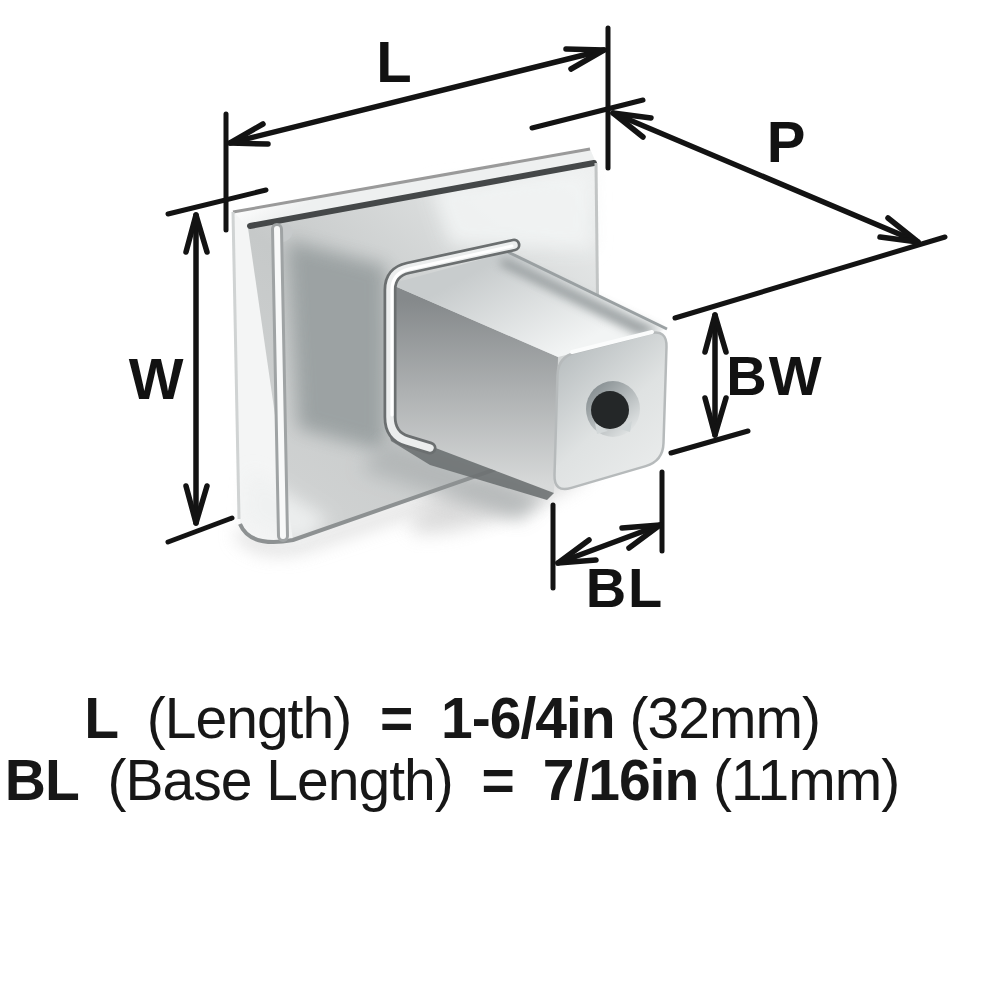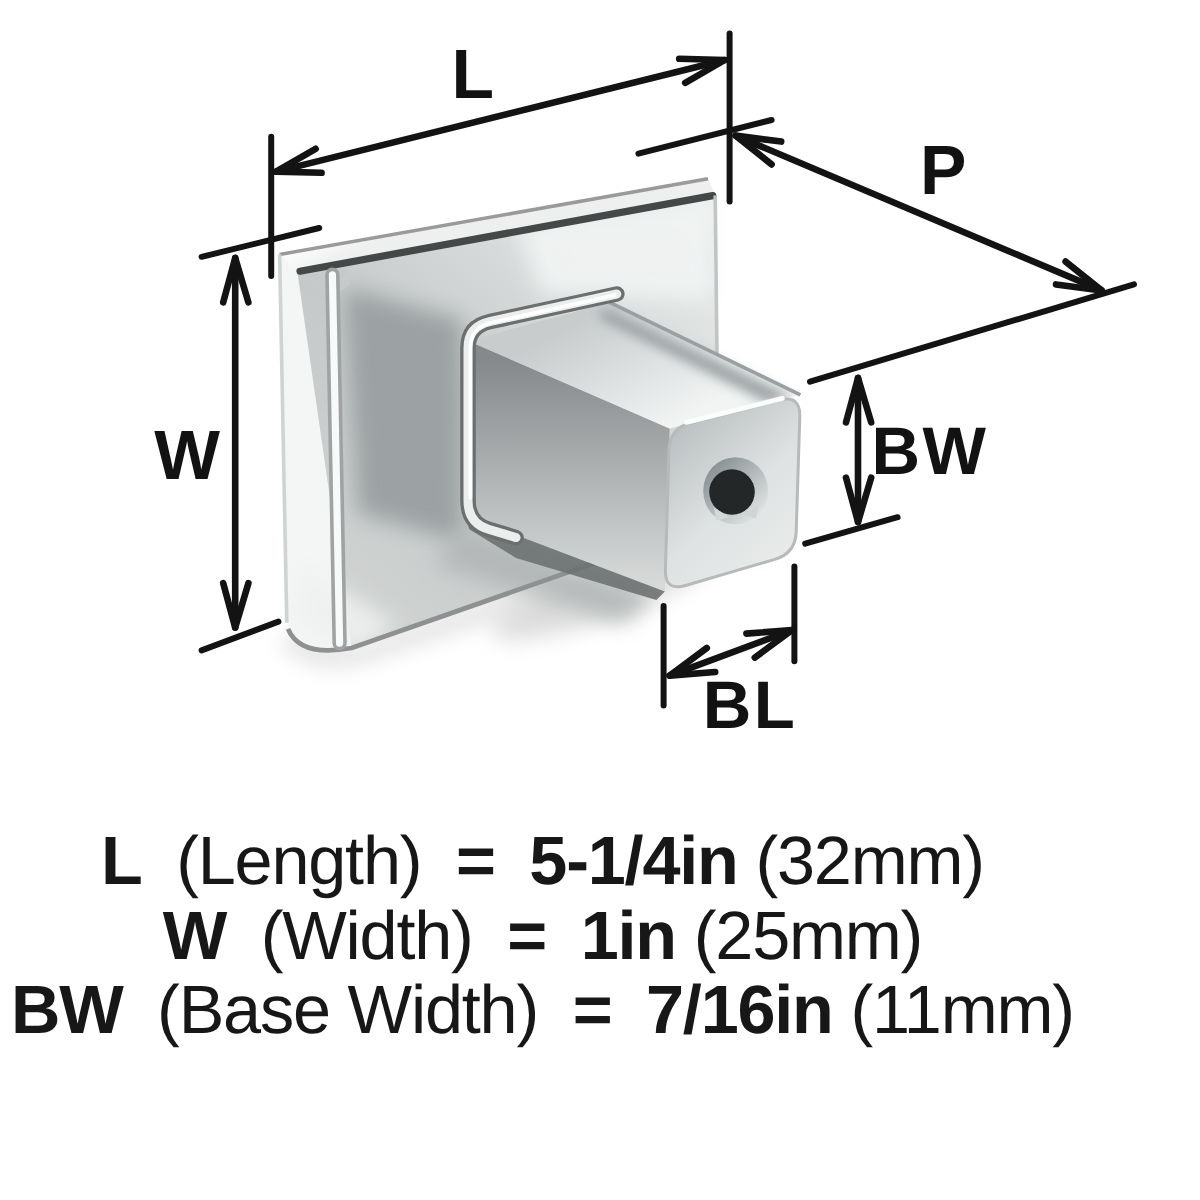--- a/index.html
+++ b/index.html
@@ -158,7 +158,7 @@
       <span class="b gap">L</span>
       <span class="gap">(Length)</span>
       <span class="b gap">=</span>
-      <span class="b">5-1/4in</span>
+      <span class="b">1-6/4in</span>
       <span>(32mm)</span>
     </div>
     <div class="spec-line">

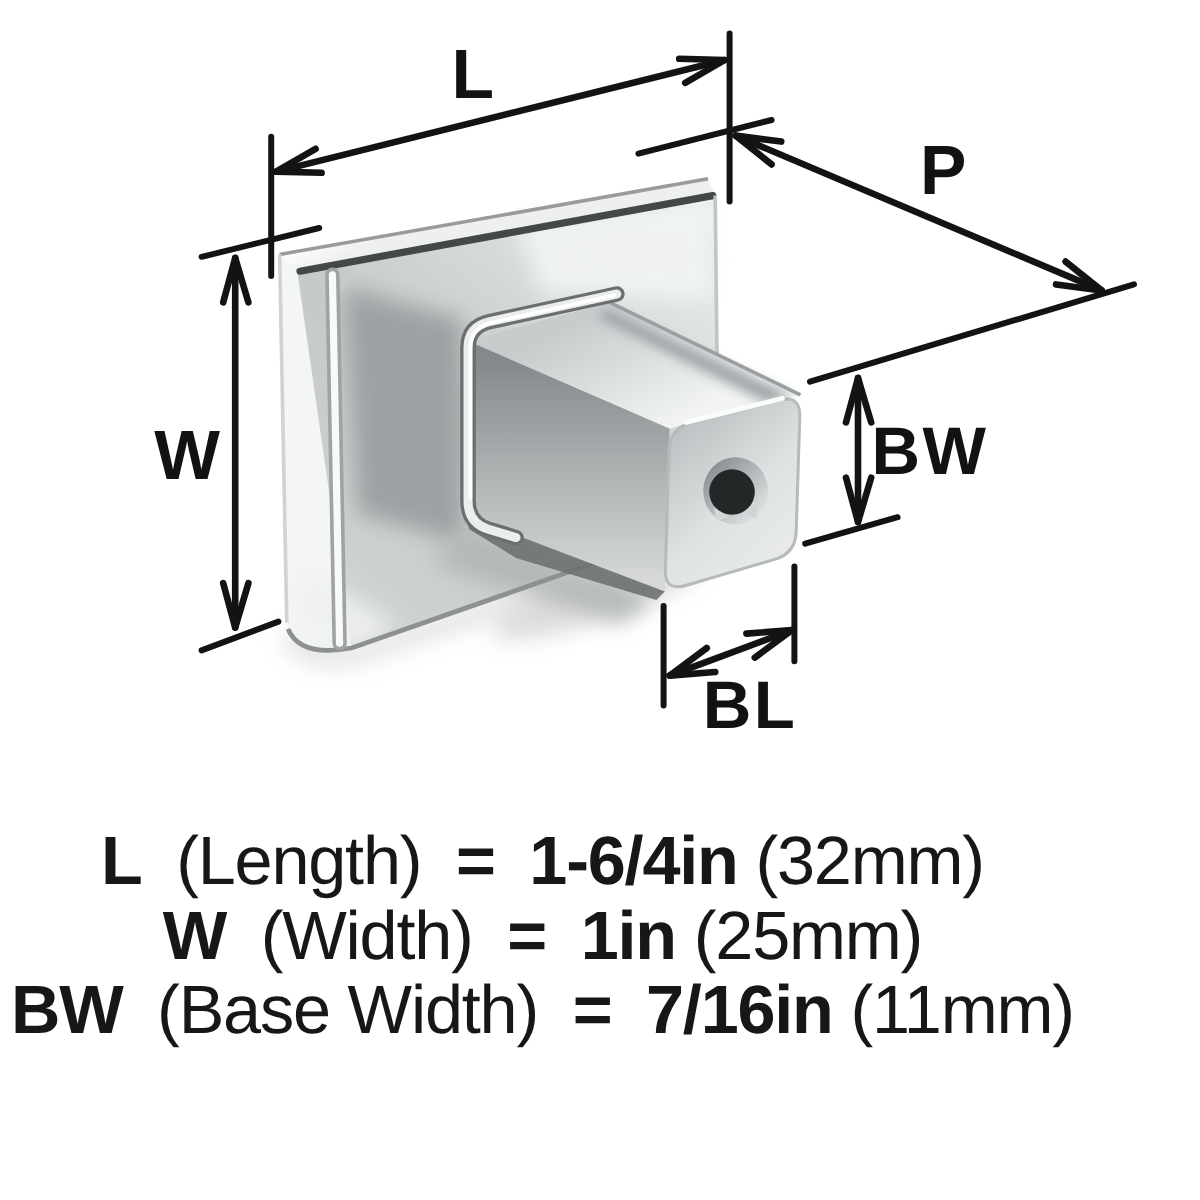--- a/index.html
+++ b/index.html
@@ -169,6 +169,13 @@
       <span>(25mm)</span>
     </div>
     <div class="spec-line">
+      <span class="b gap">BL</span>
+      <span class="gap">(Base Length)</span>
+      <span class="b gap">=</span>
+      <span class="b">7/16in</span>
+      <span>(11mm)</span>
+    </div>
+    <div class="spec-line">
       <span class="b gap">BW</span>
       <span class="gap">(Base Width)</span>
       <span class="b gap">=</span>

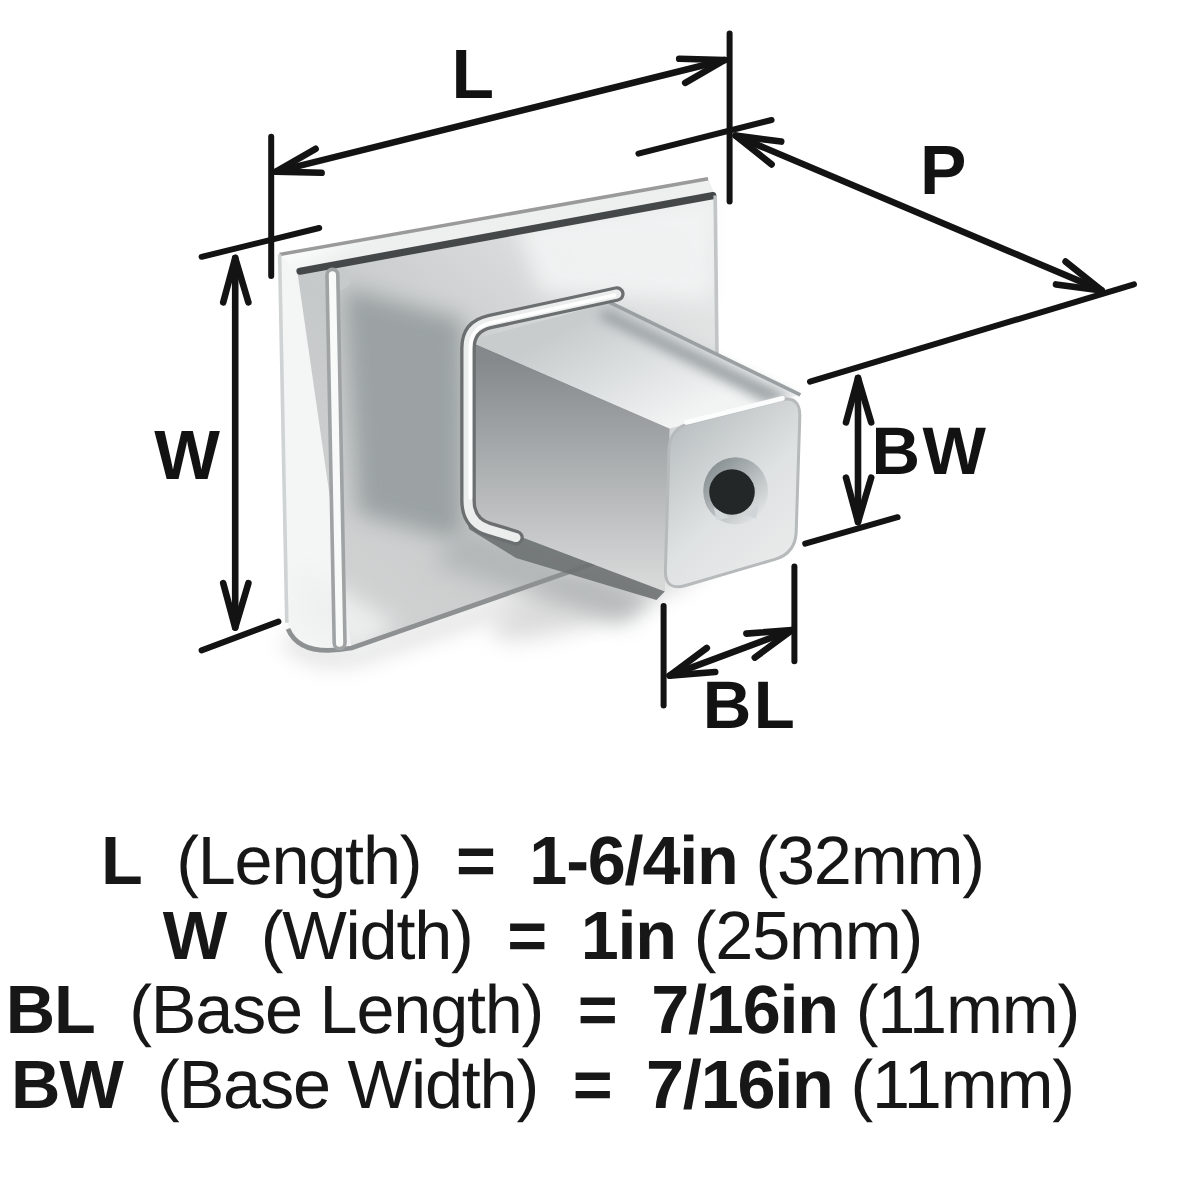--- a/index.html
+++ b/index.html
@@ -162,13 +162,6 @@
       <span>(32mm)</span>
     </div>
     <div class="spec-line">
-      <span class="b gap">W</span>
-      <span class="gap">(Width)</span>
-      <span class="b gap">=</span>
-      <span class="b">1in</span>
-      <span>(25mm)</span>
-    </div>
-    <div class="spec-line">
       <span class="b gap">BL</span>
       <span class="gap">(Base Length)</span>
       <span class="b gap">=</span>

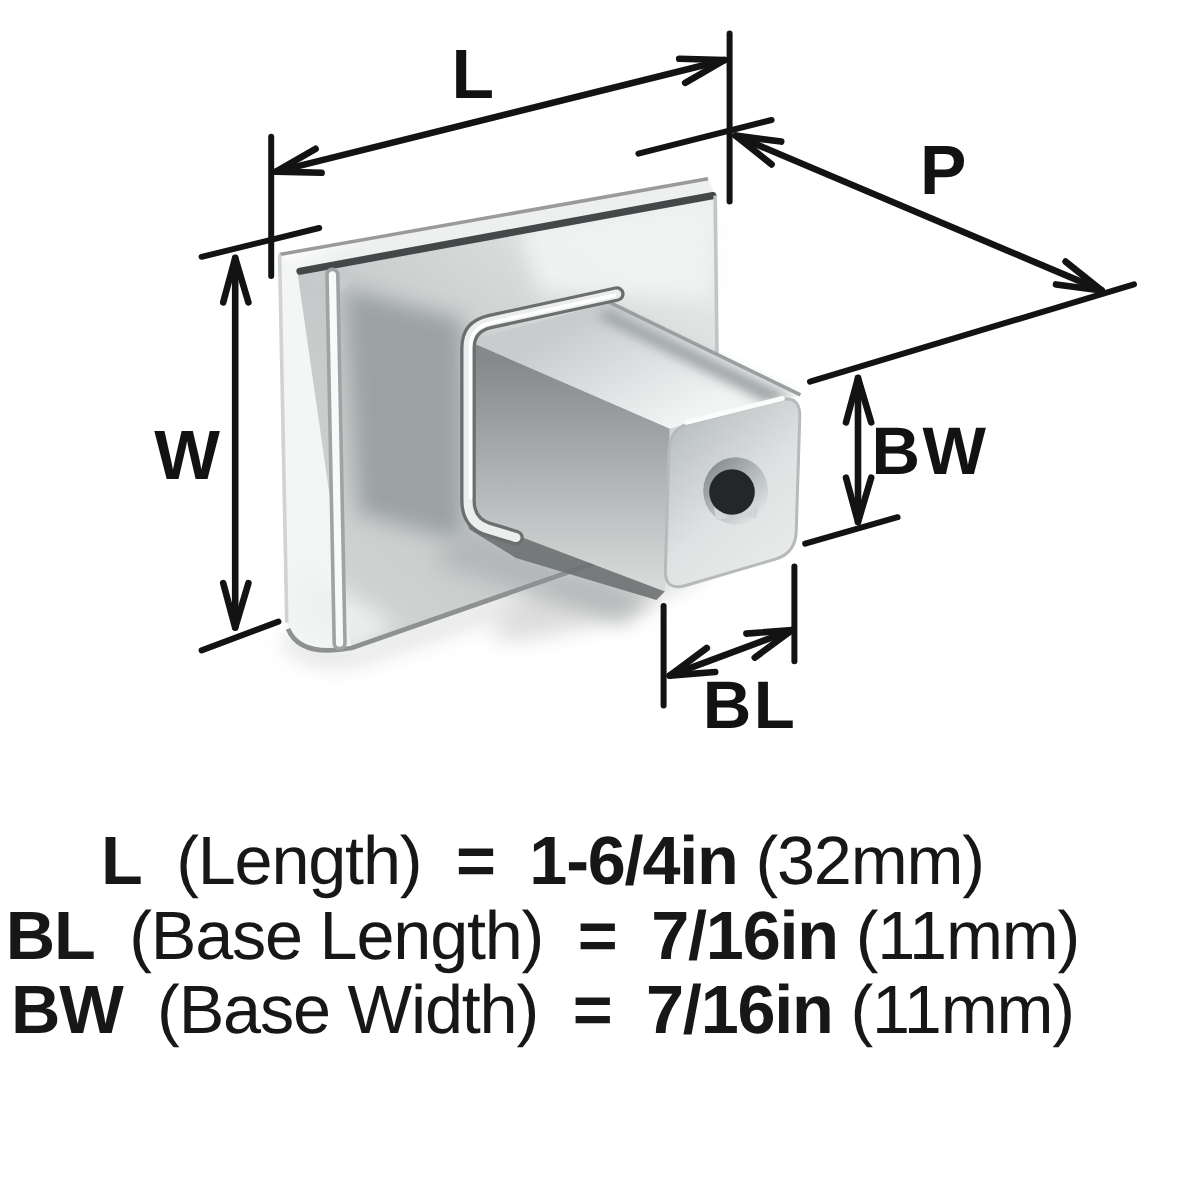--- a/index.html
+++ b/index.html
@@ -168,13 +168,6 @@
       <span class="b">7/16in</span>
       <span>(11mm)</span>
     </div>
-    <div class="spec-line">
-      <span class="b gap">BW</span>
-      <span class="gap">(Base Width)</span>
-      <span class="b gap">=</span>
-      <span class="b">7/16in</span>
-      <span>(11mm)</span>
-    </div>
   </div>
 </div>
 

